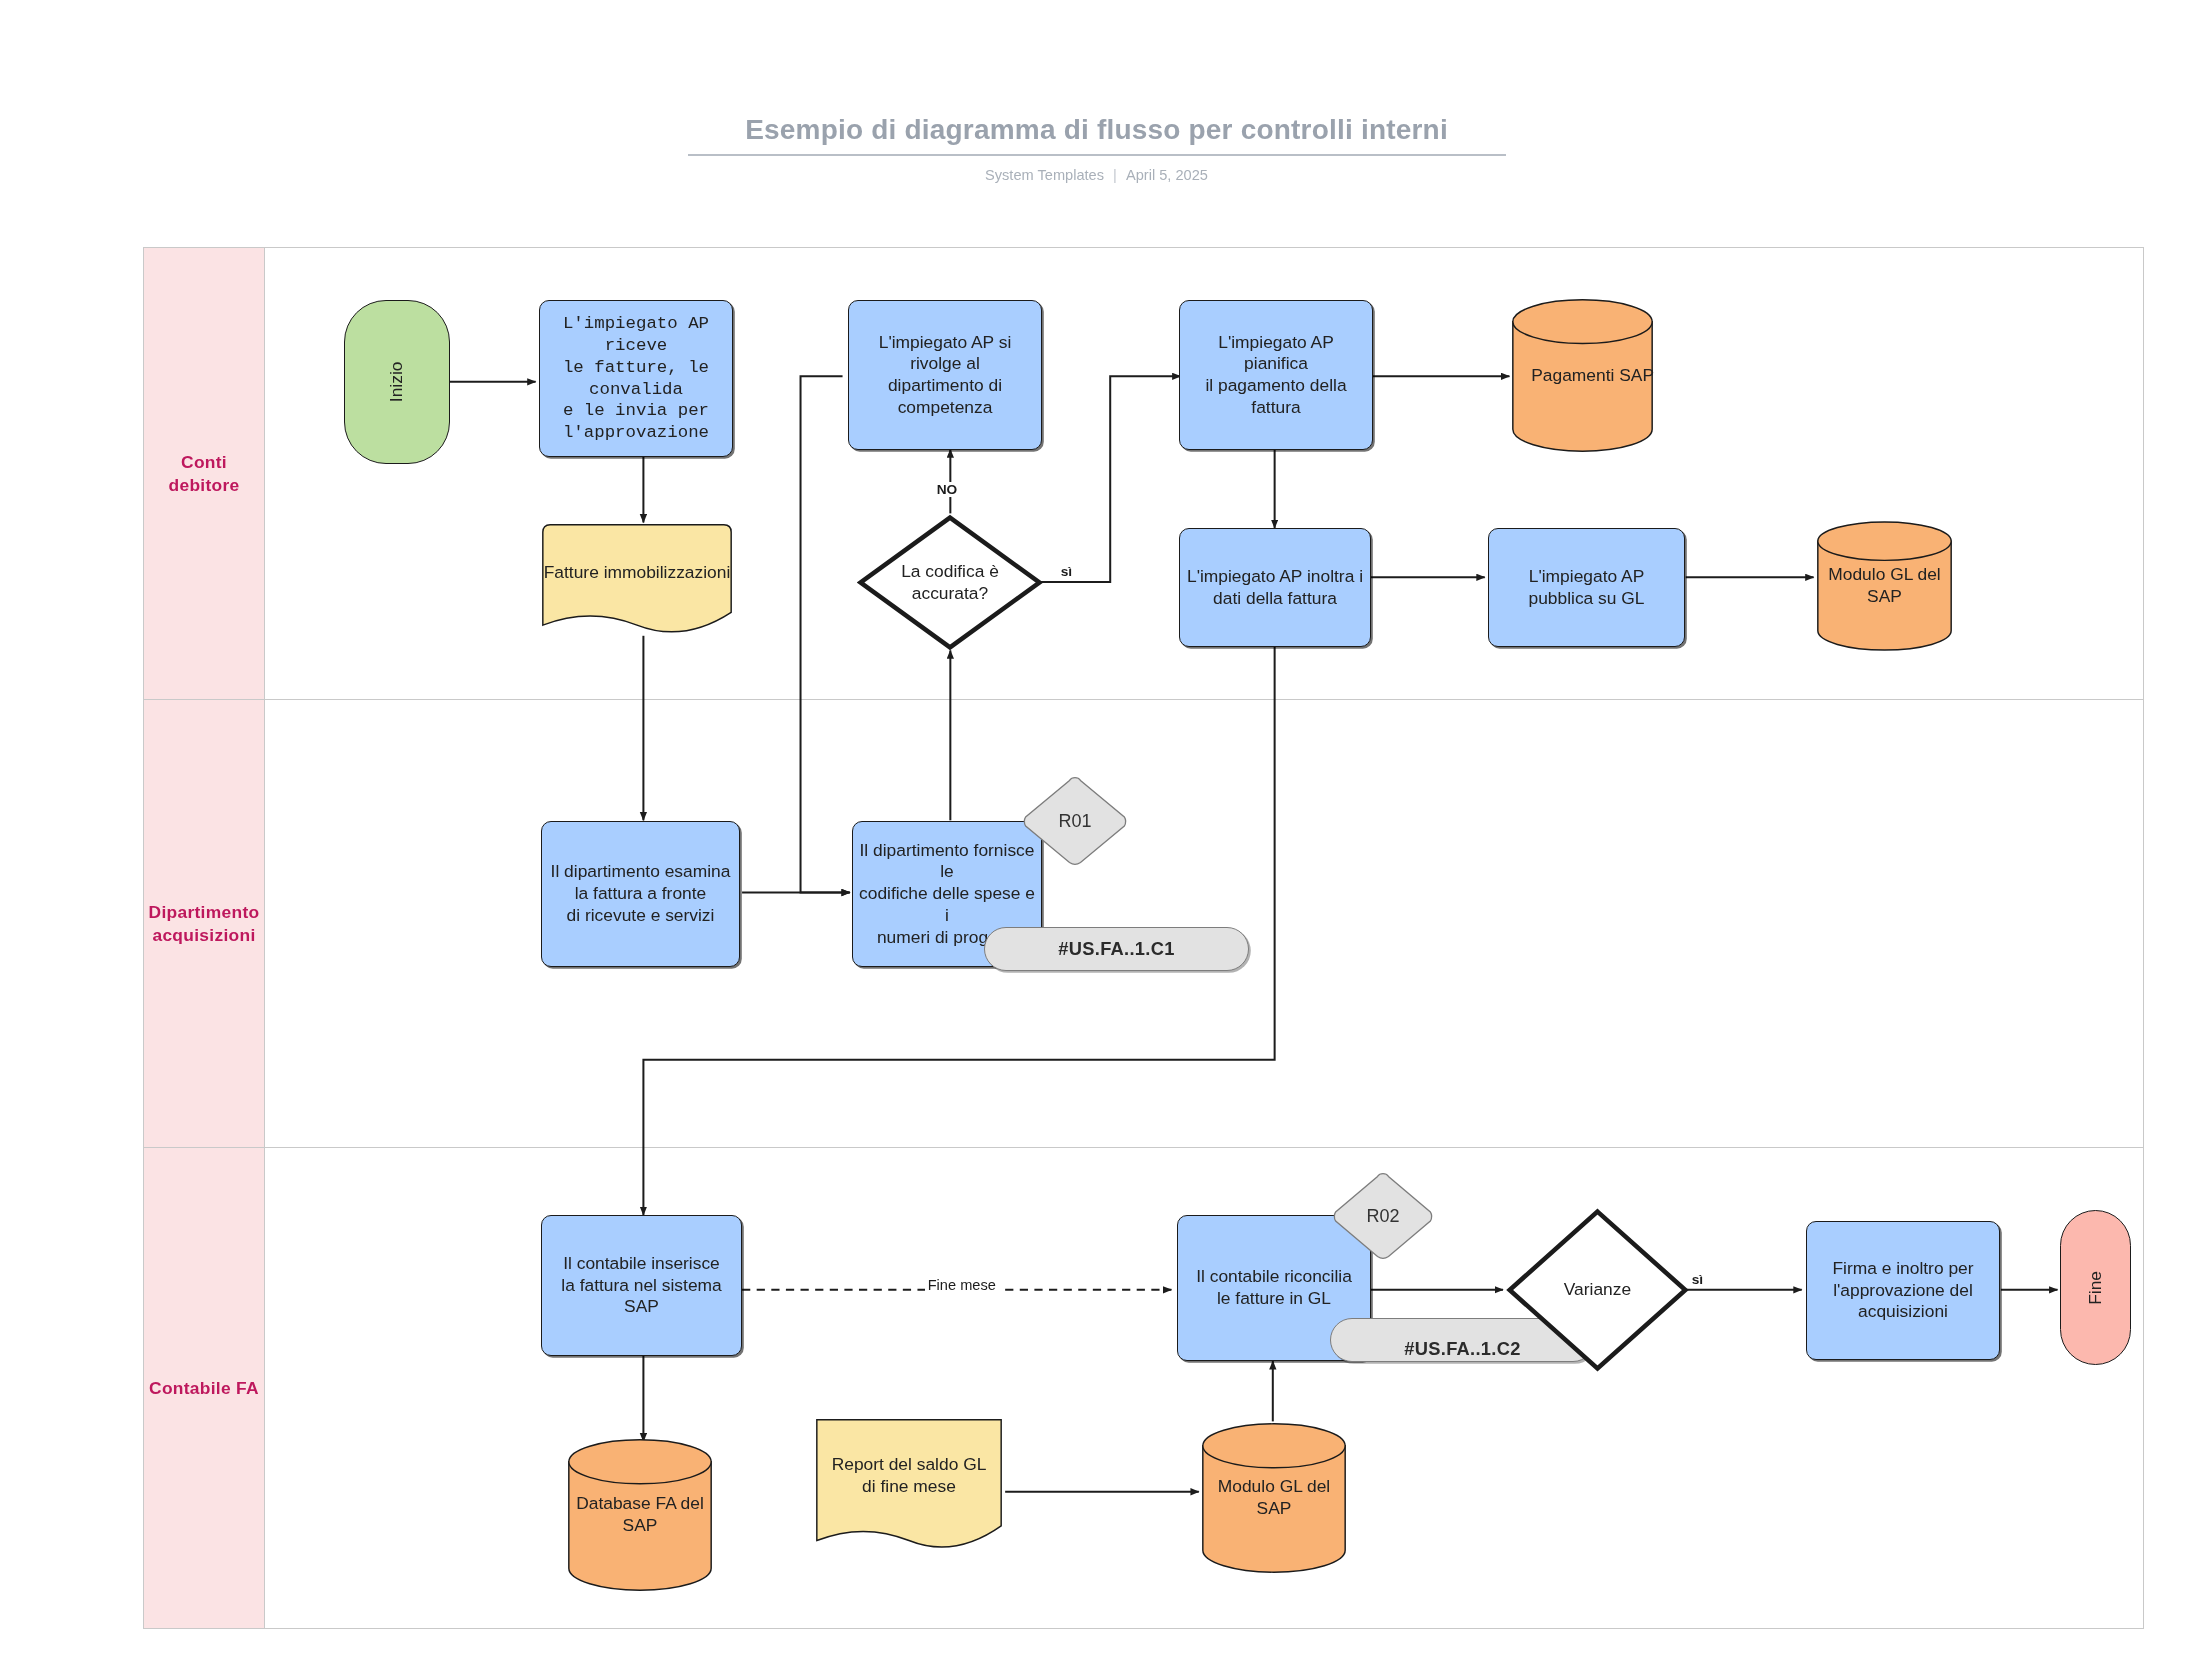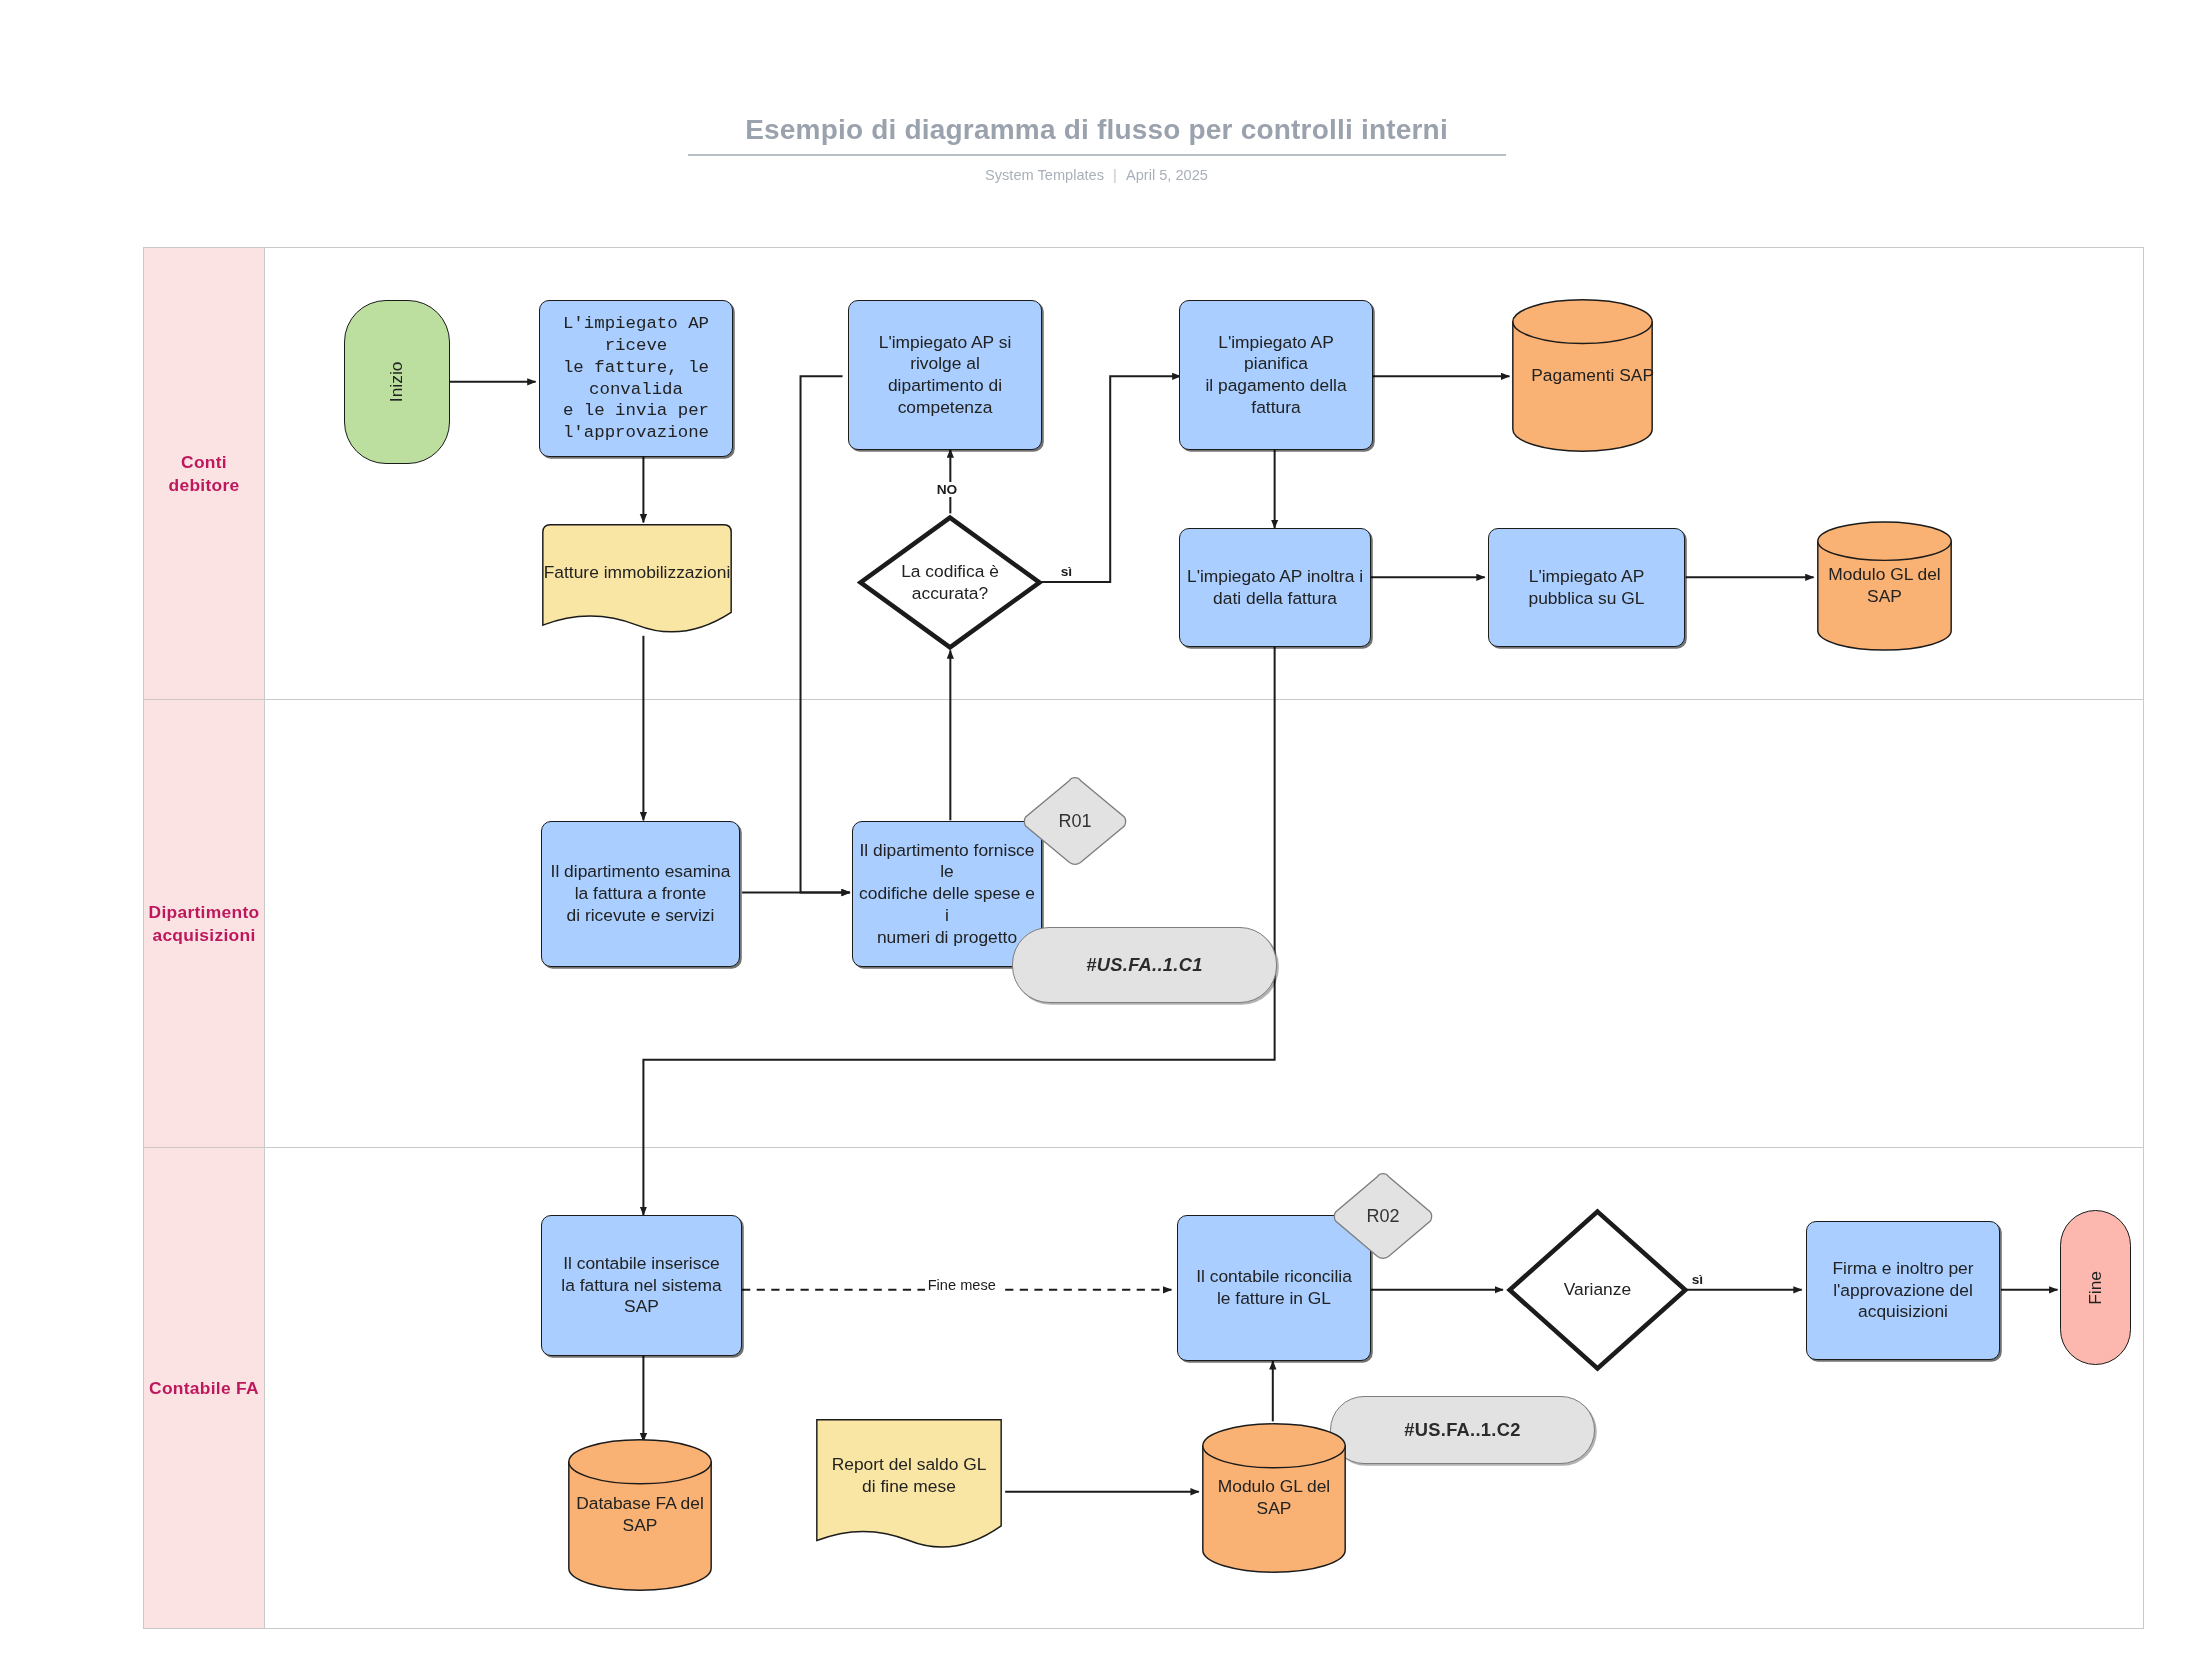--- a/index.html
+++ b/index.html
@@ -241,7 +241,7 @@
     <div class="lbl">R01</div>
   </div>
 
-  <div class="node ctag" style="left:1012px;top:927px;width:265px;height:76px;font-style:italic;">
+  <div class="node ctag" style="left:984px;top:927px;width:265px;height:44px;">
     <div class="lbl">#US.FA..1.C1</div>
   </div>
 

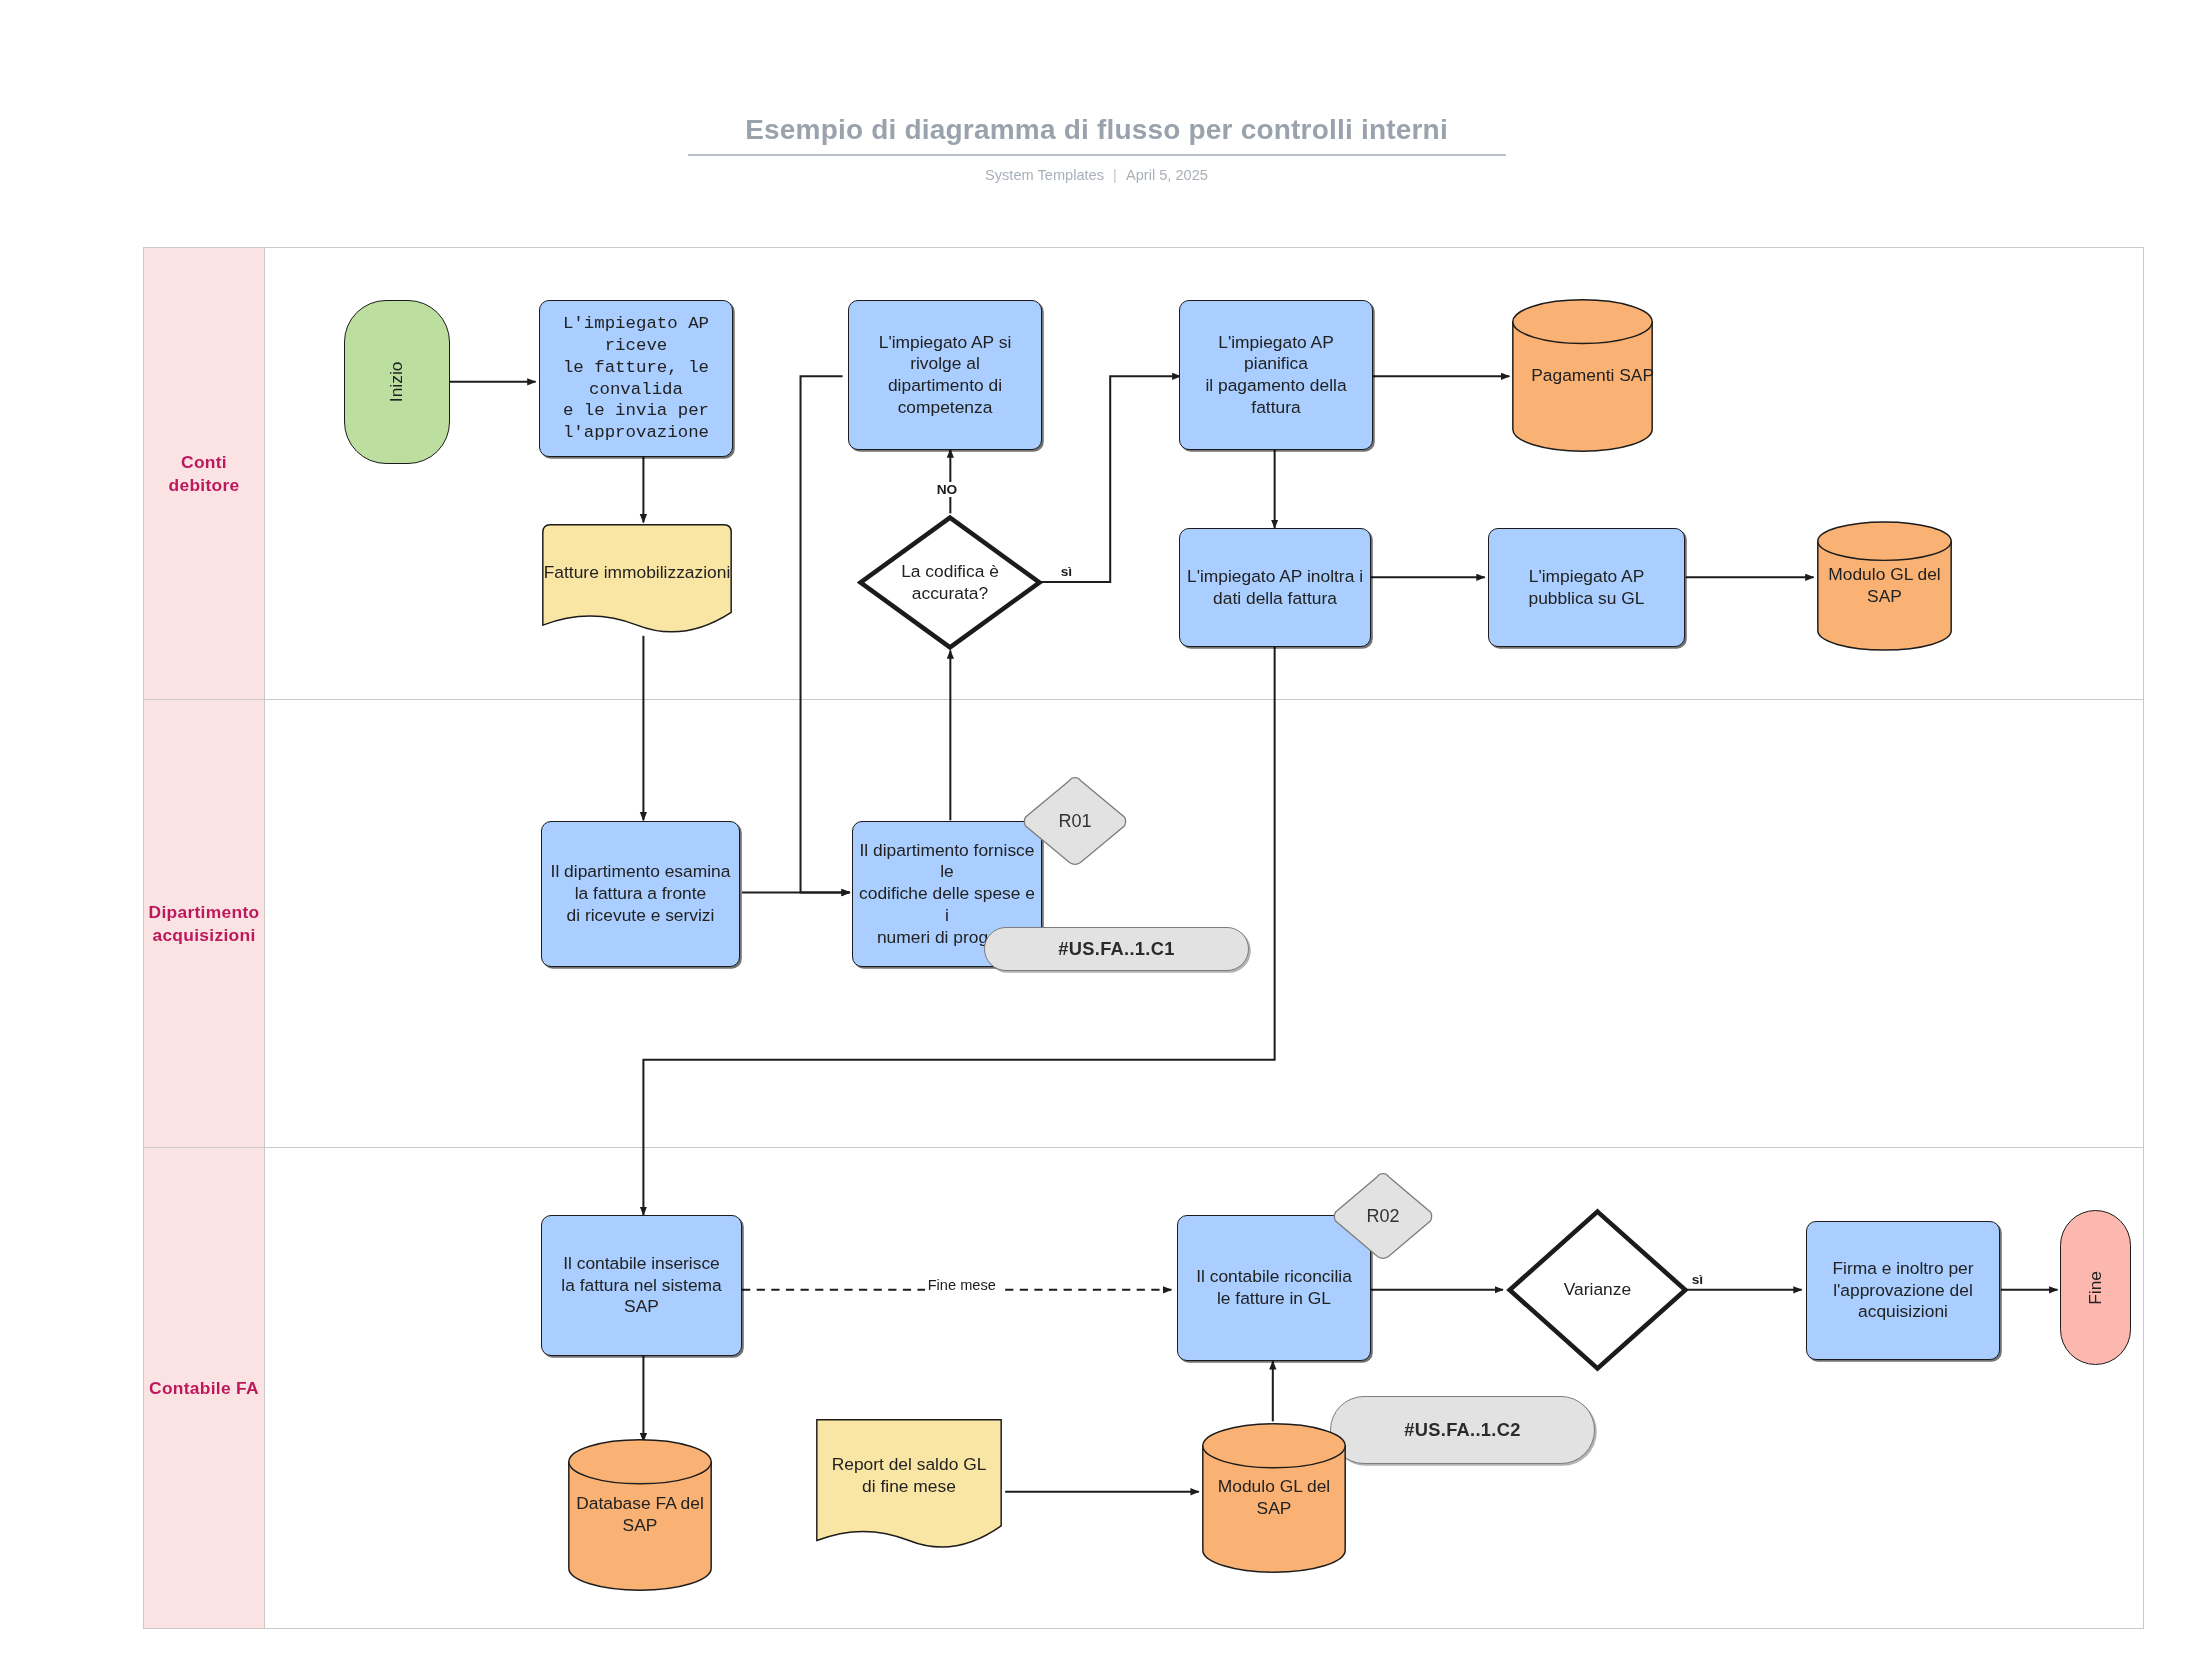--- a/index.html
+++ b/index.html
@@ -262,7 +262,7 @@
     <div class="lbl">R02</div>
   </div>
 
-  <div class="node ctag" style="left:1330px;top:1396px;width:265px;height:68px;">
+  <div class="node ctag" style="left:1330px;top:1318px;width:265px;height:44px;align-items:flex-end;">
     <div class="lbl">#US.FA..1.C2</div>
   </div>
 

